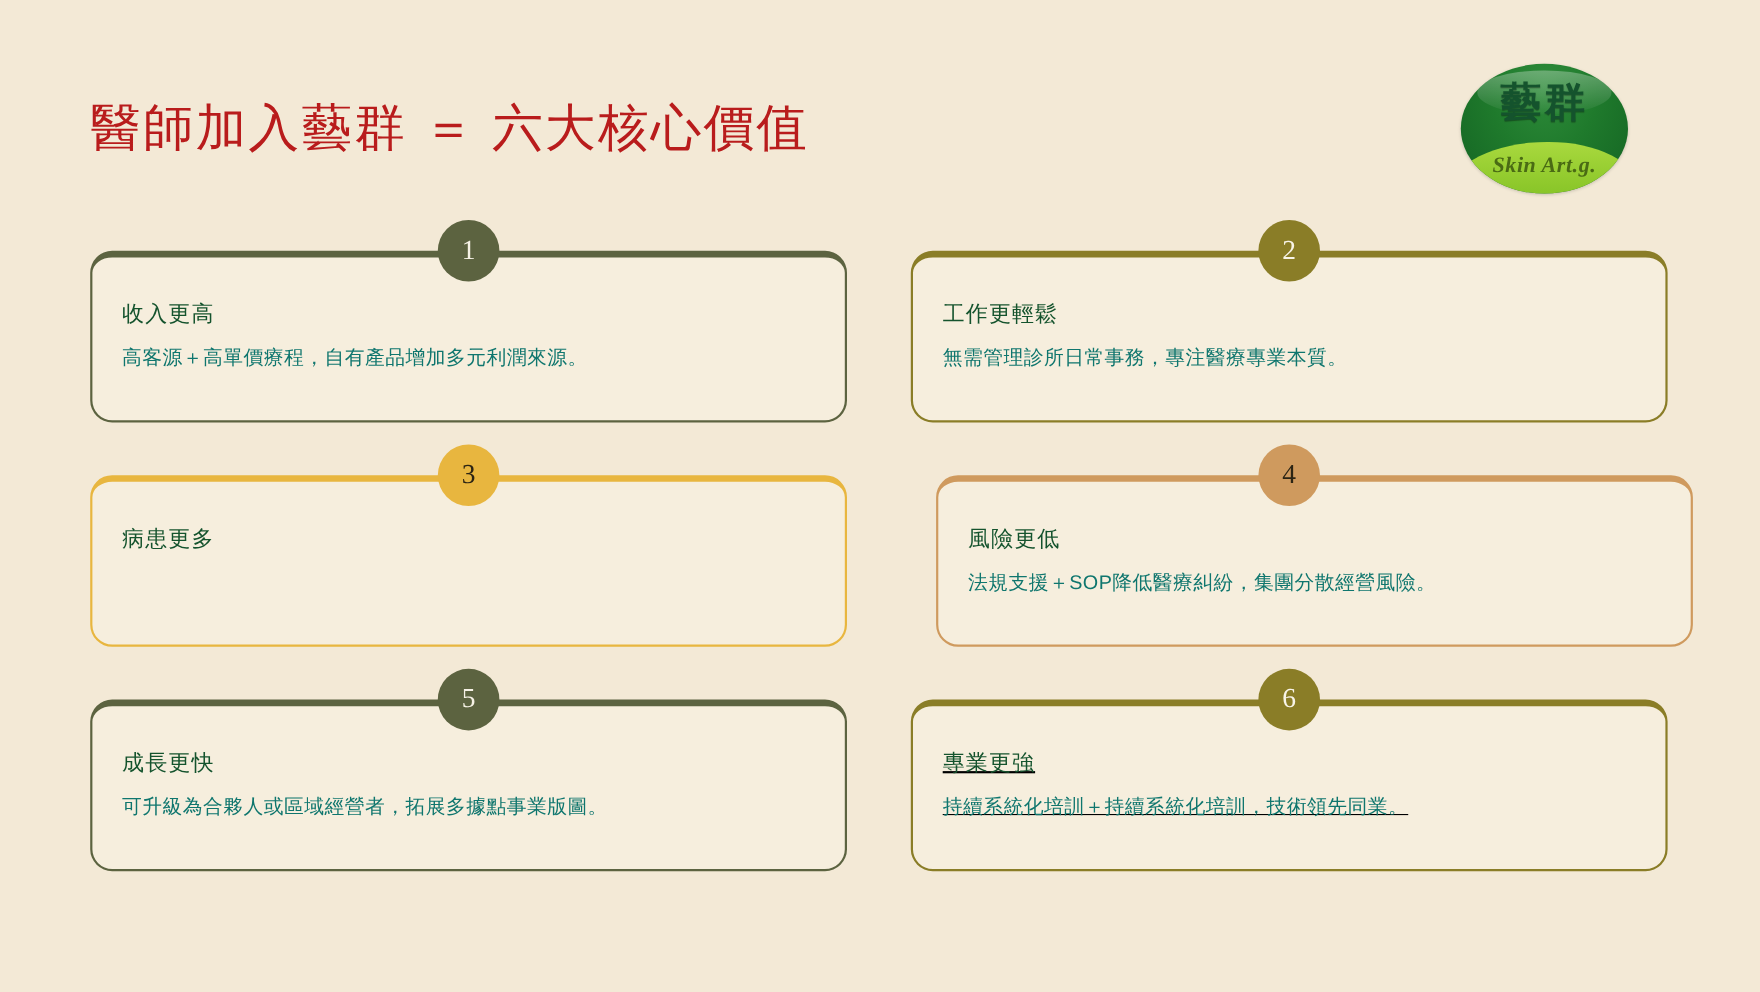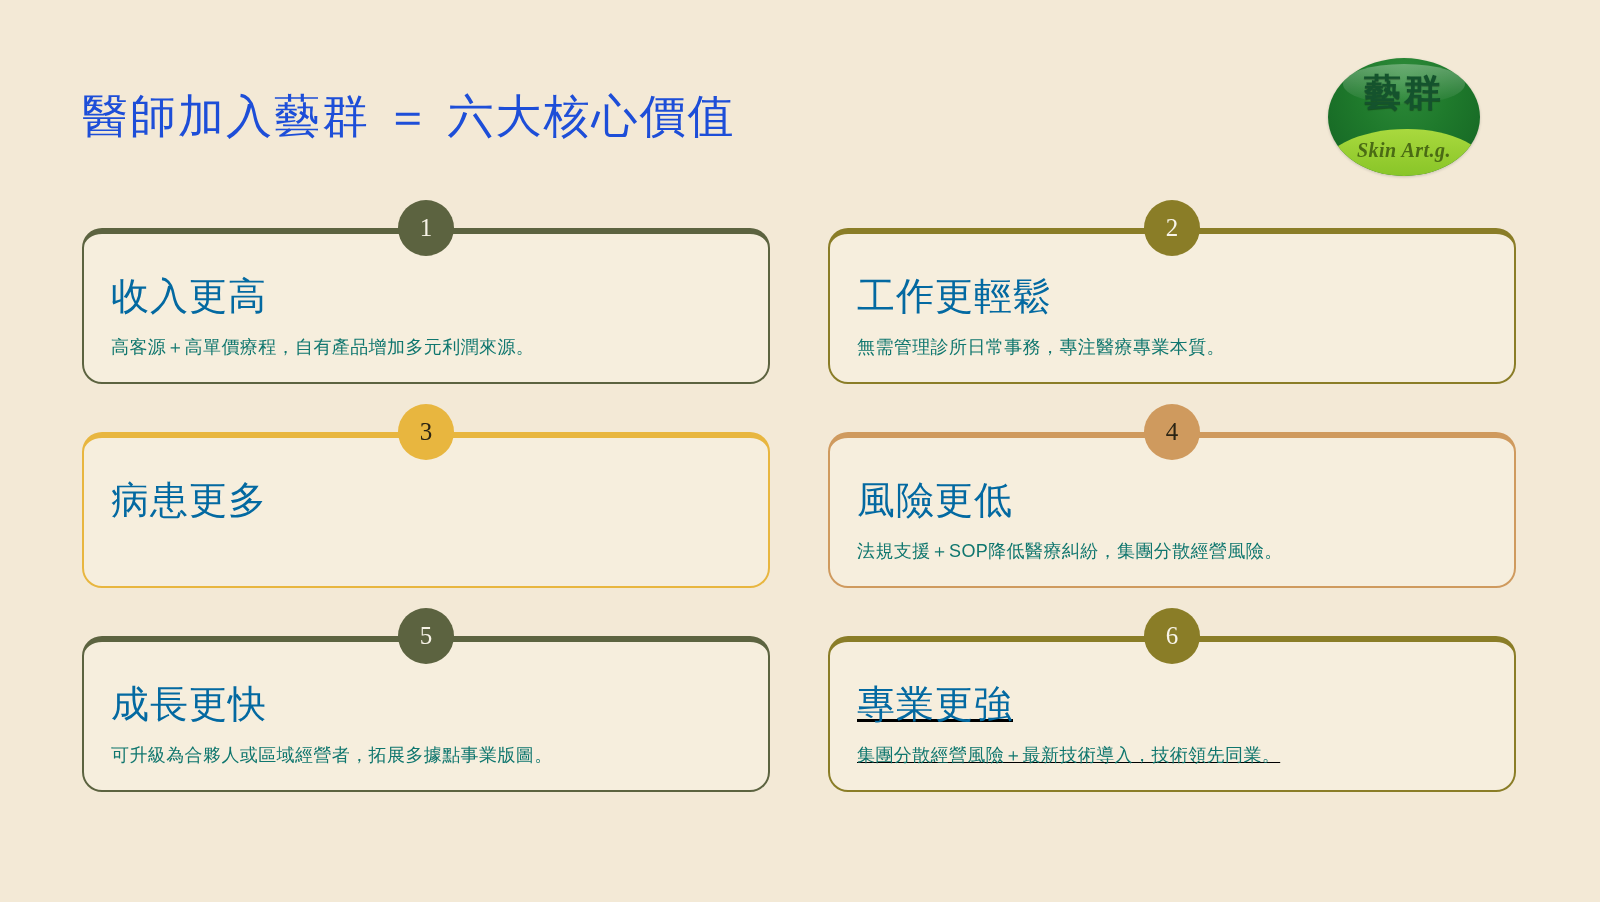--- a/index.html
+++ b/index.html
@@ -158,7 +158,7 @@
 </head>
 <body style="background: rgb(243, 233, 214);">
 
-<h1 class="page-title" style="color: #1d4ed8;">醫師加入藝群 ＝ 六大核心價值</h1>
+<h1 class="page-title" style="color: #b91c1c;">醫師加入藝群 ＝ 六大核心價值</h1>
 
 <div class="logo">
   <div class="logo-oval">

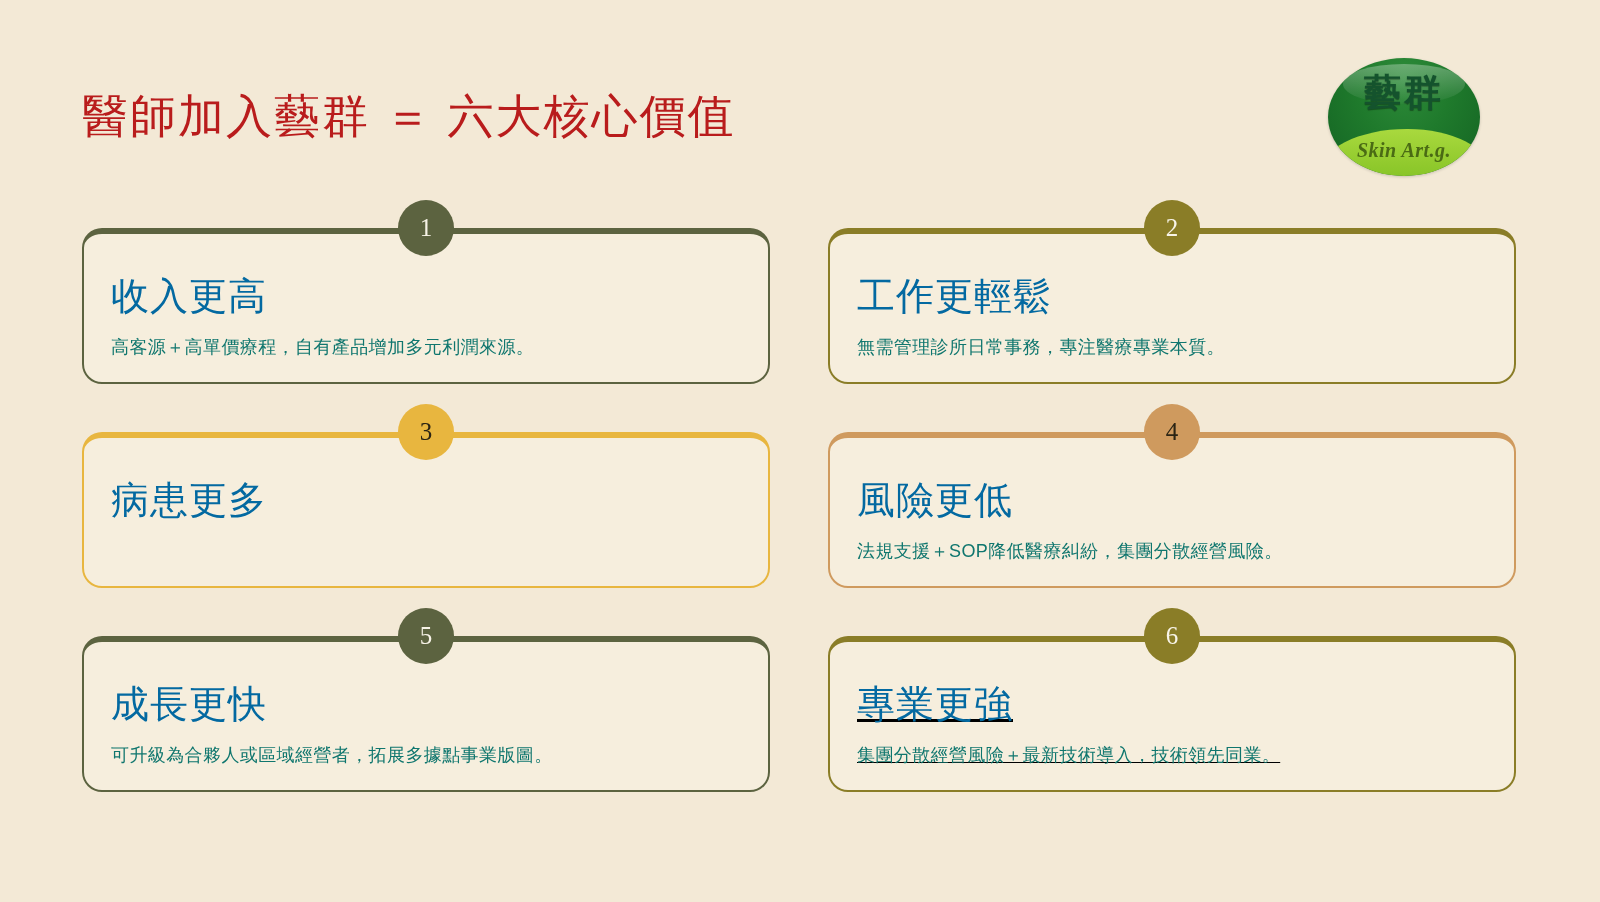--- a/index.html
+++ b/index.html
@@ -121,9 +121,9 @@
   }
 
   .card-title {
-    font-size: 38px;
+    font-size: 20px;
     font-weight: 500;
-    color: #0369a1;
+    color: #14532d;
     letter-spacing: 1px;
     line-height: 1.2;
   }

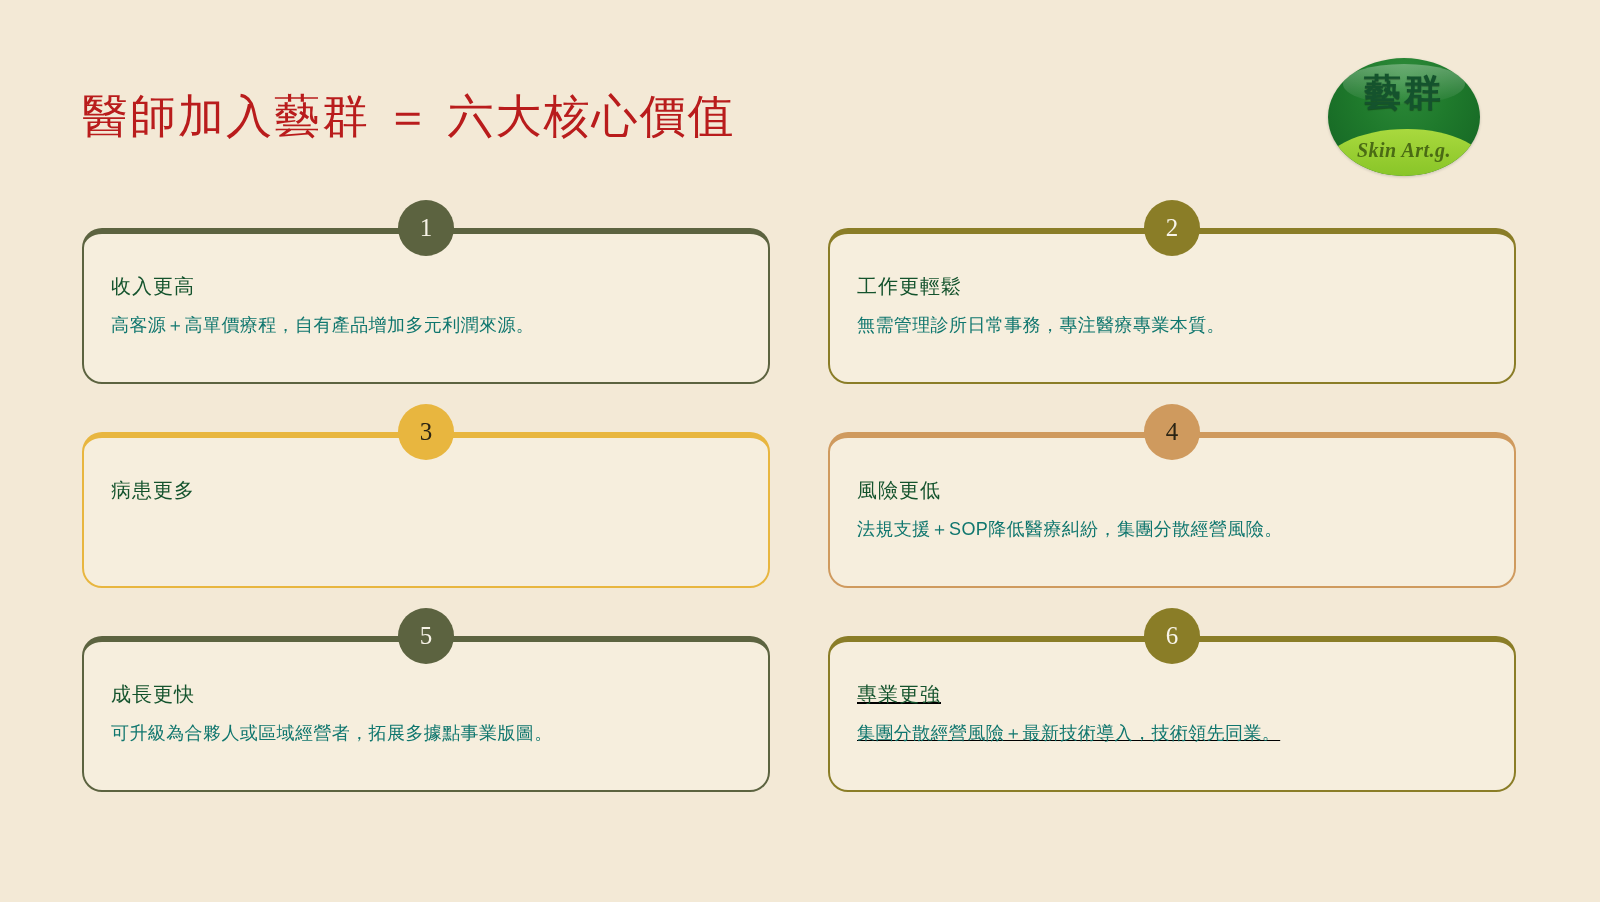--- a/index.html
+++ b/index.html
@@ -195,7 +195,7 @@
   </div>
 
   <div class="card-wrap">
-    <div class="card" style="border-color: rgb(207, 154, 94);">
+    <div class="card" style="border-color: rgb(207, 154, 94); margin-left: 23px;">
       <div class="card-title">風險更低</div>
       <div class="card-desc">法規支援＋SOP降低醫療糾紛，集團分散經營風險。</div>
     </div>

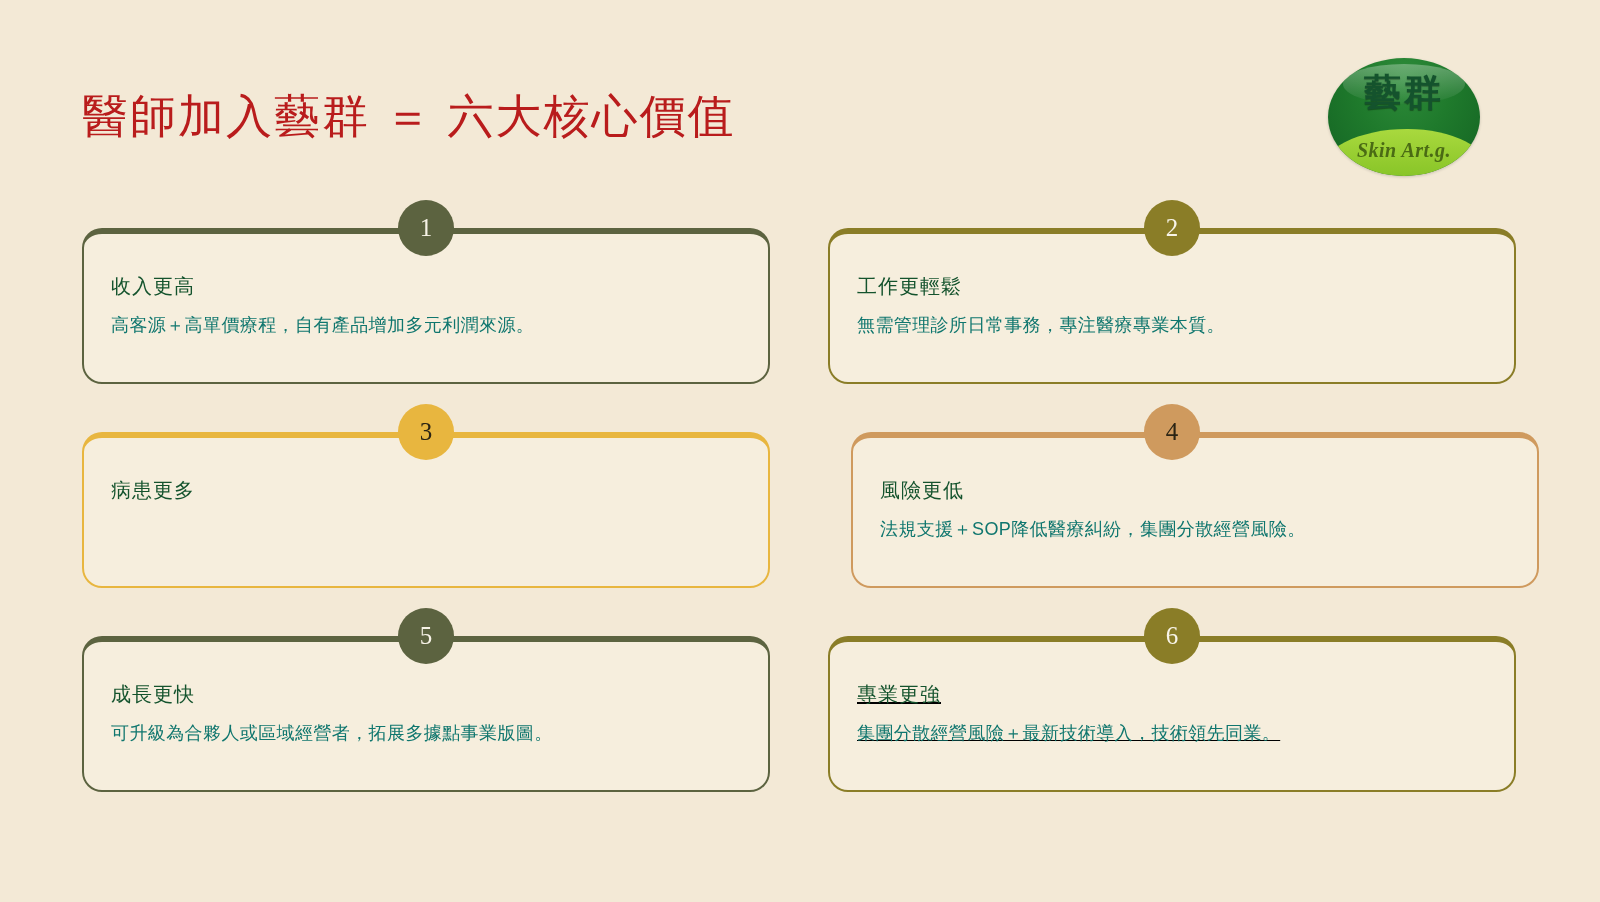--- a/index.html
+++ b/index.html
@@ -213,7 +213,7 @@
   <div class="card-wrap">
     <div class="card" style="border-color: rgb(138, 125, 39); text-decoration: underline;">
       <div class="card-title">專業更強</div>
-      <div class="card-desc">集團分散經營風險＋最新技術導入，技術領先同業。</div>
+      <div class="card-desc">持續系統化培訓＋持續系統化培訓，技術領先同業。</div>
     </div>
     <div class="badge" style="background: rgb(138, 125, 39); color: rgb(248, 244, 232);">6</div>
   </div>

